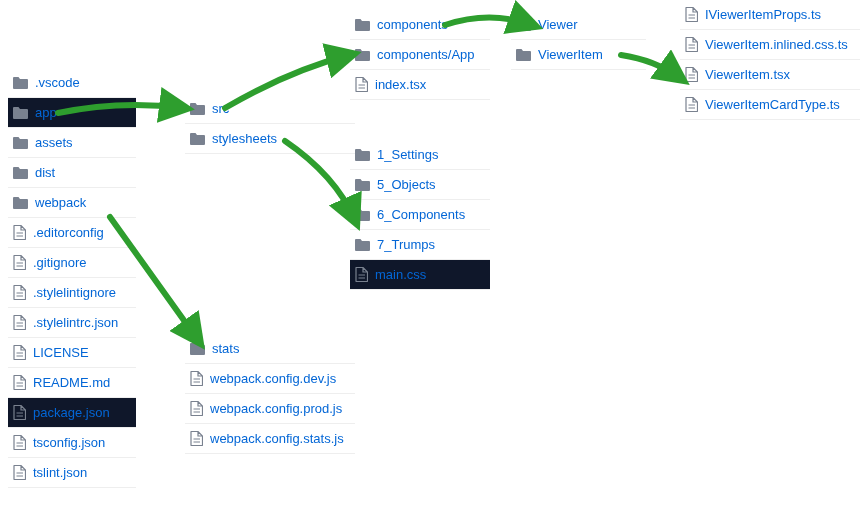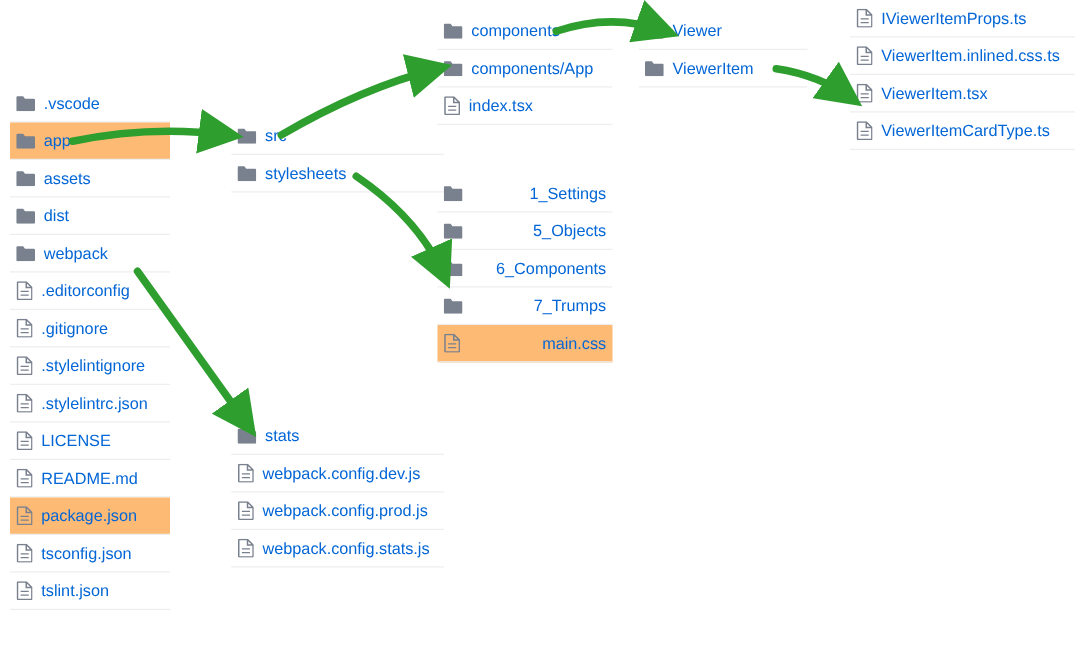--- a/index.html
+++ b/index.html
@@ -28,7 +28,7 @@
     white-space: nowrap;
   }
   .item.selected {
-    background: #fdba74;
+    background: #0f172a;
   }
   .icon {
     flex: 0 0 auto;

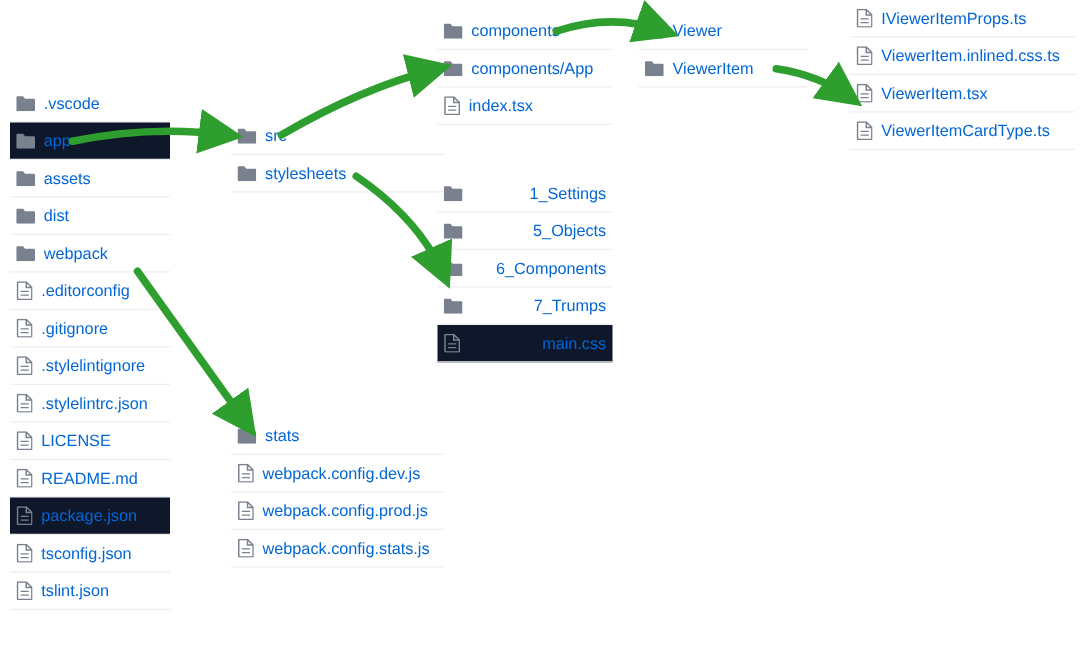--- a/index.html
+++ b/index.html
@@ -265,7 +265,7 @@
         <span class="label">index.tsx</span>
       </div>
     </div>
-    <div class="col" style="left: 350px; top: 140px; width: 140px; text-align: right;">
+    <div class="col" style="left: 350px; top: 140px; width: 140px;">
       <div class="item">
         <span class="icon">
           <svg width="15" height="13" viewBox="0 0 15 13">

